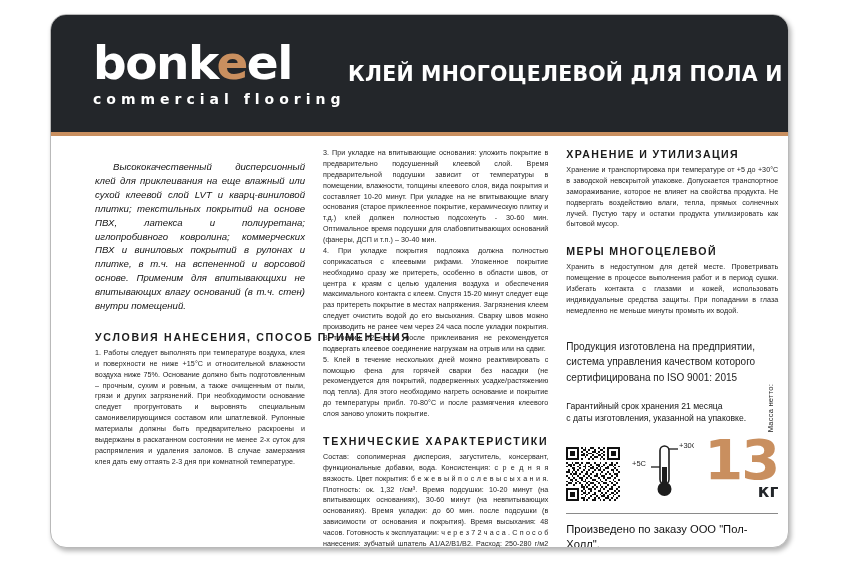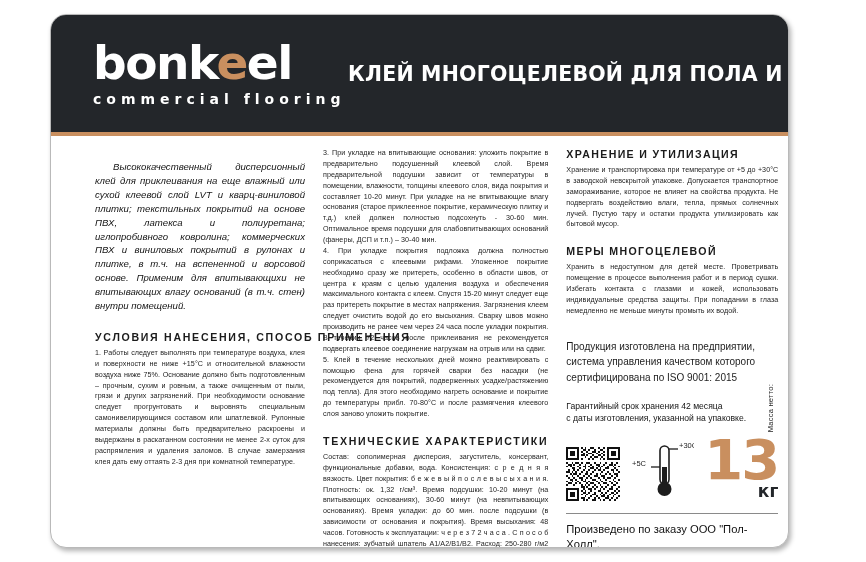--- a/index.html
+++ b/index.html
@@ -266,7 +266,7 @@
         <div class="gap-lg"></div>
         <p class="iso-note">Продукция изготовлена на предприятии, система управления качеством которого сертифицирована по ISO 9001: 2015</p>
         <div class="gap-md"></div>
-        <p class="warranty" style="white-space:pre-line">Гарантийный срок хранения 42 месяца
+        <p class="warranty" style="white-space:pre-line">Гарантийный срок хранения 21 месяца
 с даты изготовления, указанной на упаковке.</p>
 
         <div class="badges-row">

